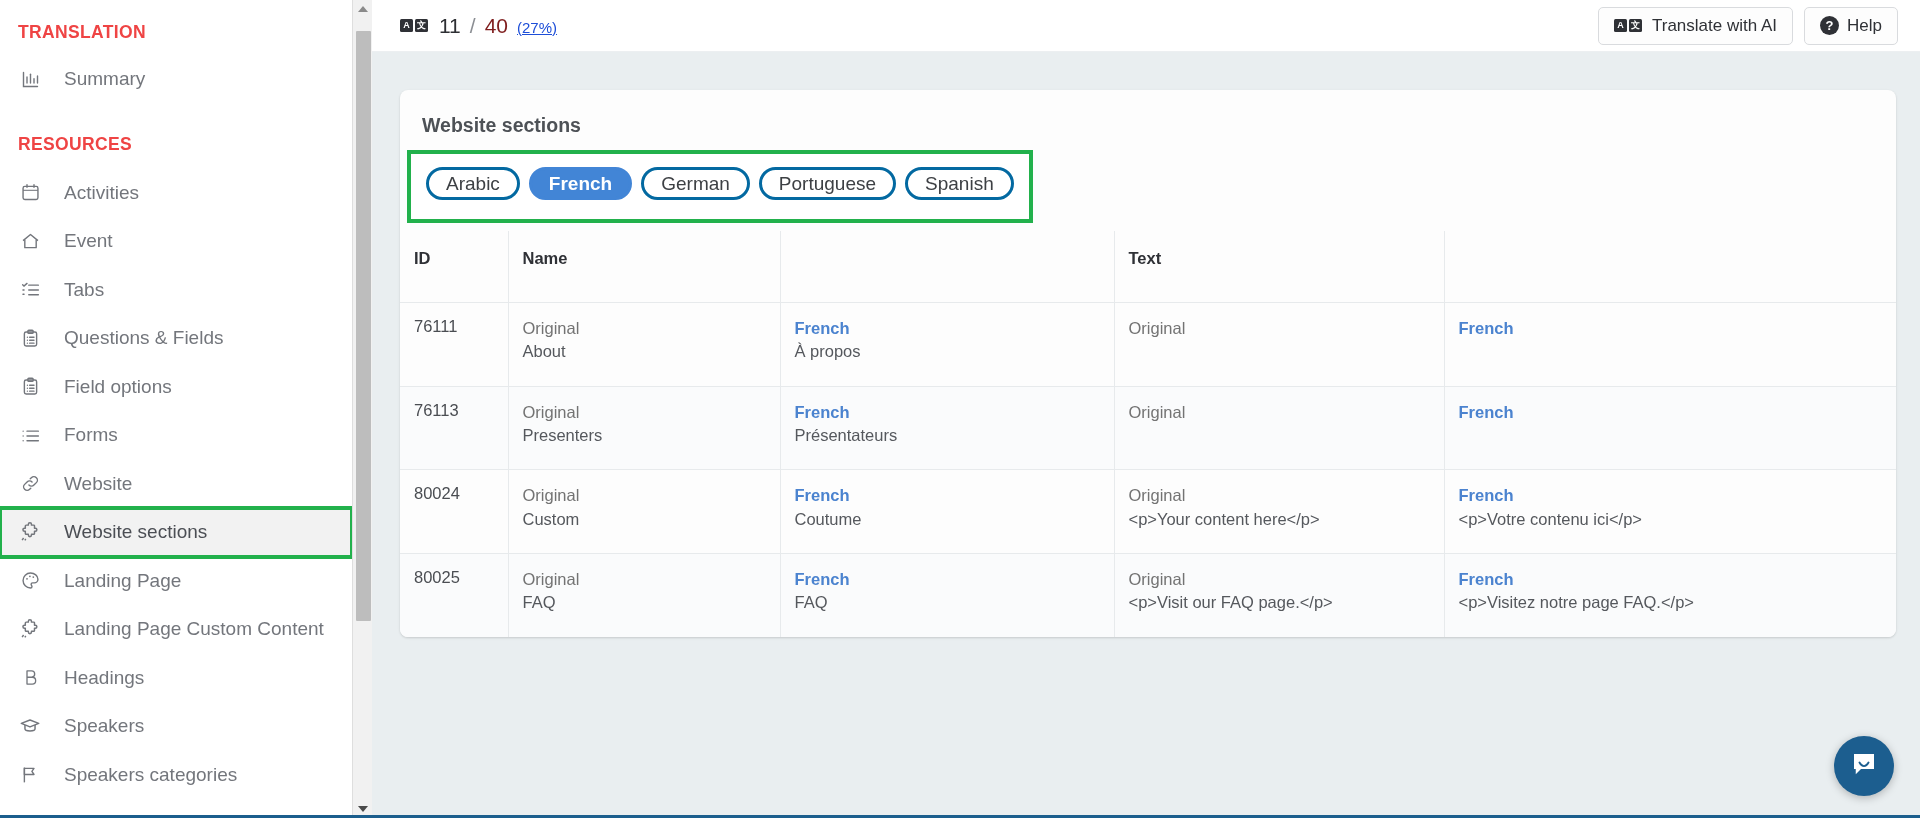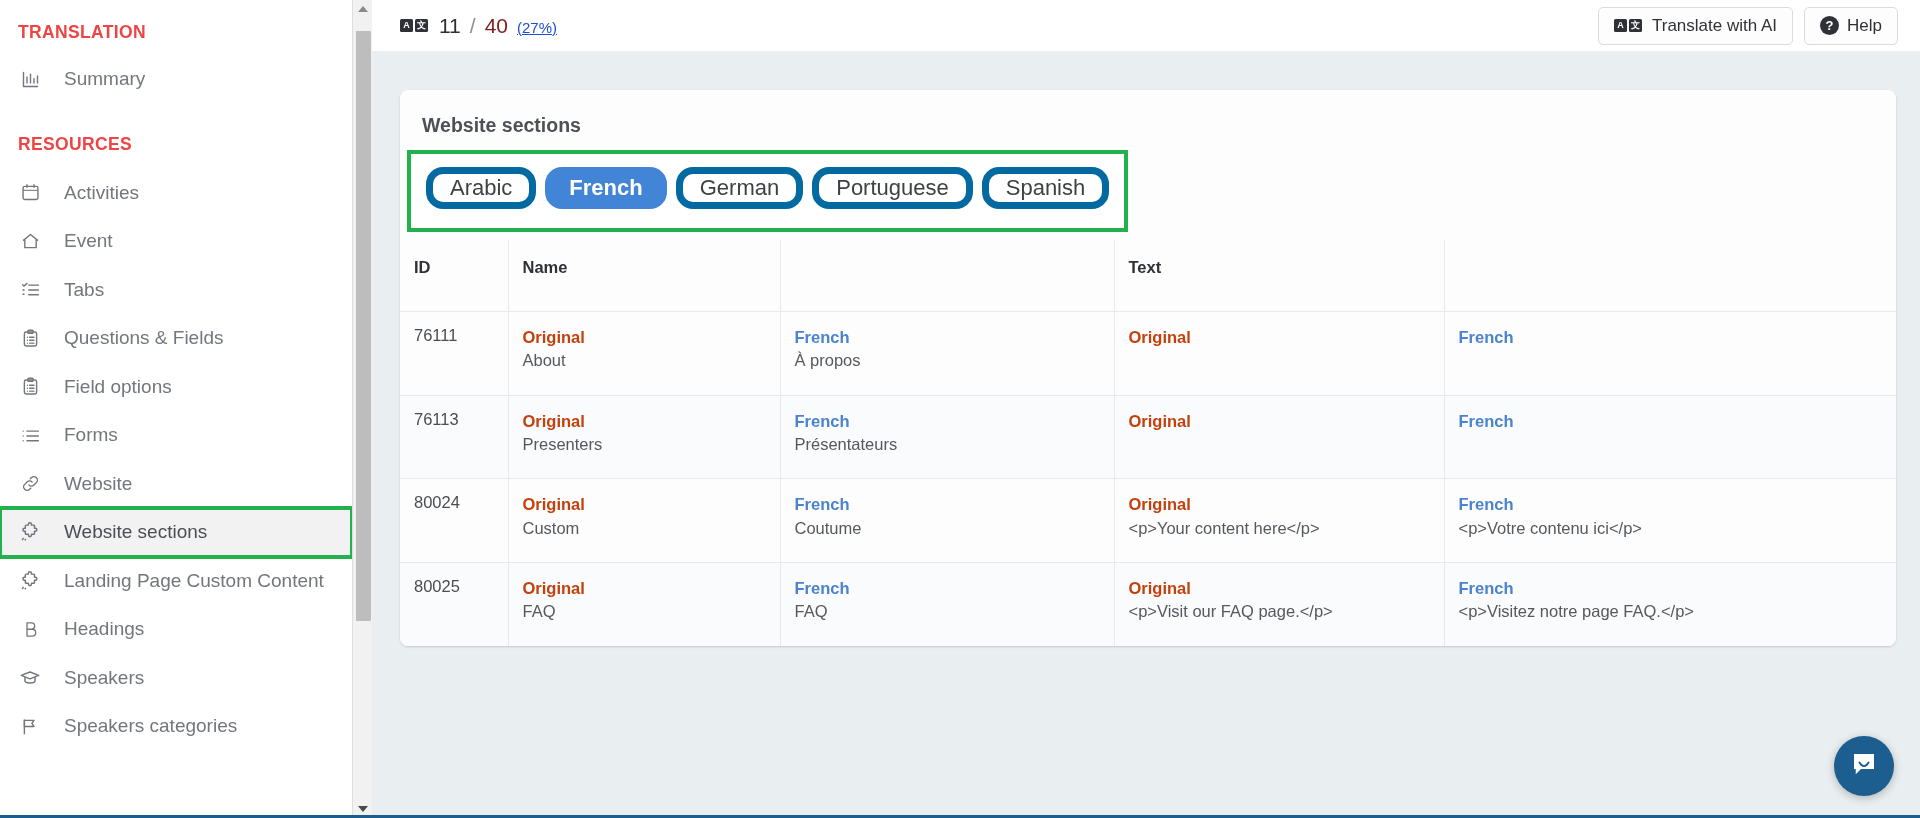--- a/index.html
+++ b/index.html
@@ -184,14 +184,14 @@
   }
   .lang-tabs { display: flex; gap: 9px; }
   .pill {
-    height: 42px;
+    height: 33px;
     padding: 0 17px;
     display: inline-flex; align-items: center;
-    border: 7px solid #0369a1;
+    border: 3px solid #0369a1;
     border-radius: 17px;
     background: #ffffff;
     color: #3d4044;
-    font-size: 22px;
+    font-size: 19px;
     cursor: pointer;
     white-space: nowrap;
   }

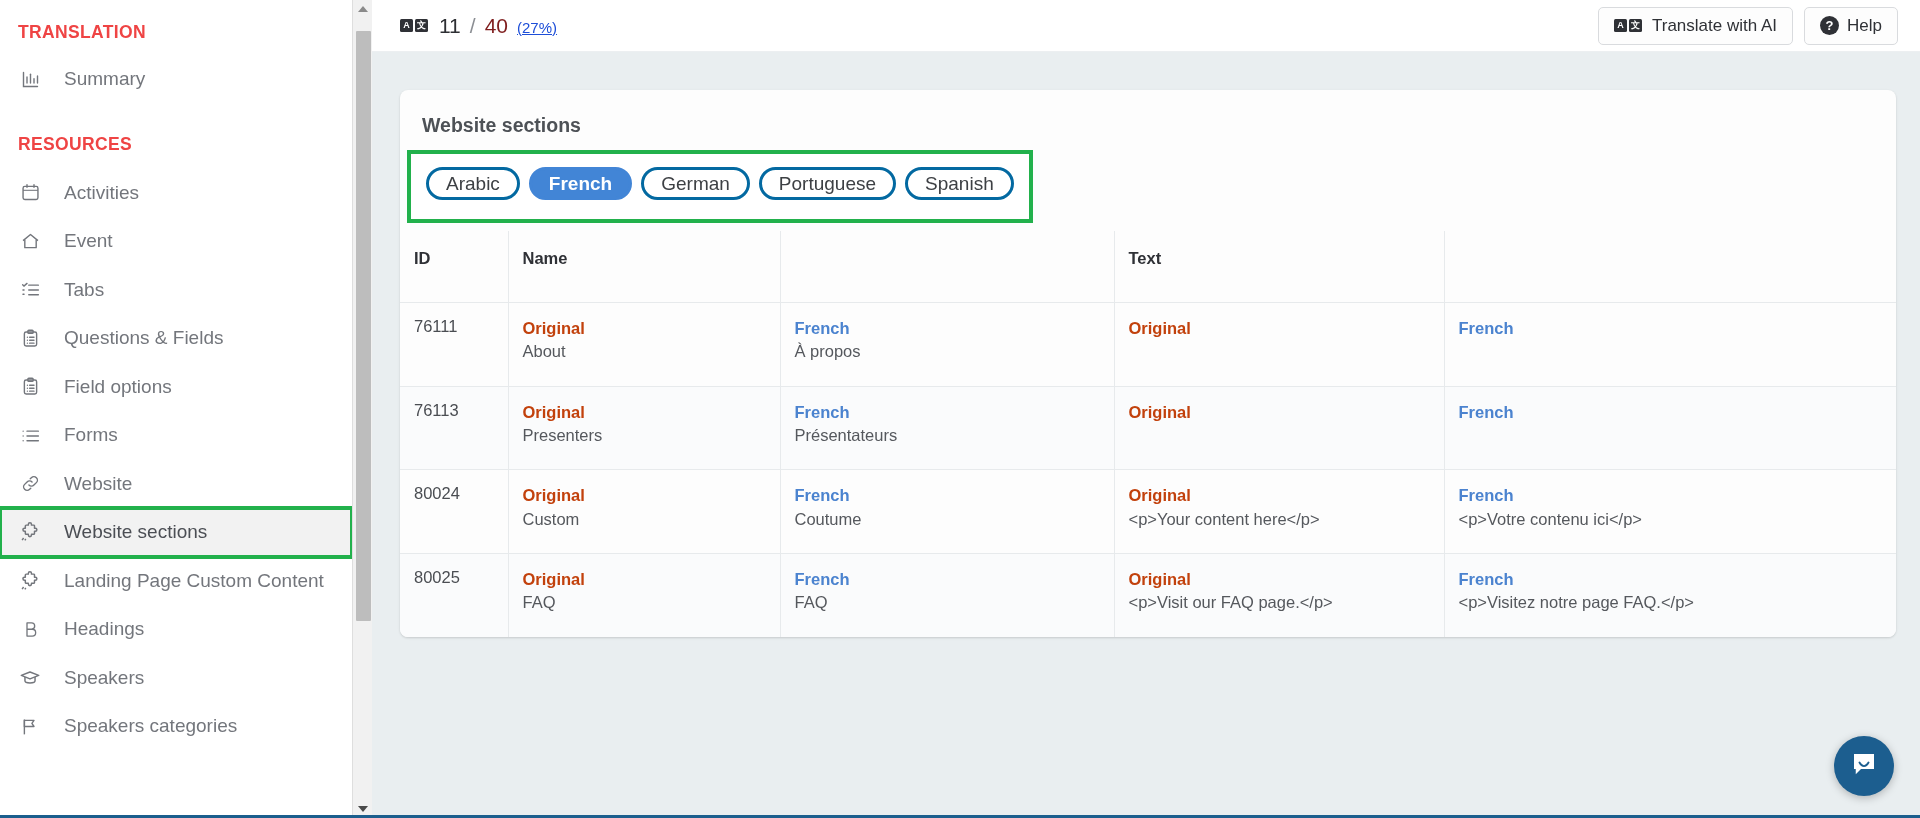--- a/index.html
+++ b/index.html
@@ -230,7 +230,7 @@
   table.tx td:last-child { border-right: none; }
   table.tx tr:last-child td { border-bottom: none; }
   tr.striped td { background: #fafbfc; }
-  .cell-label { font-weight: 700; color: #c2410c; line-height: 1.35; }
+  .cell-label { font-weight: 400; color: #737373; line-height: 1.35; }
   .cell-label.fr { color: #4b83cf; font-weight: 700; }
   .cell-value { color: #55585d; line-height: 1.42; margin-top: 1px; }
   .id-cell { color: #4a4d52; }

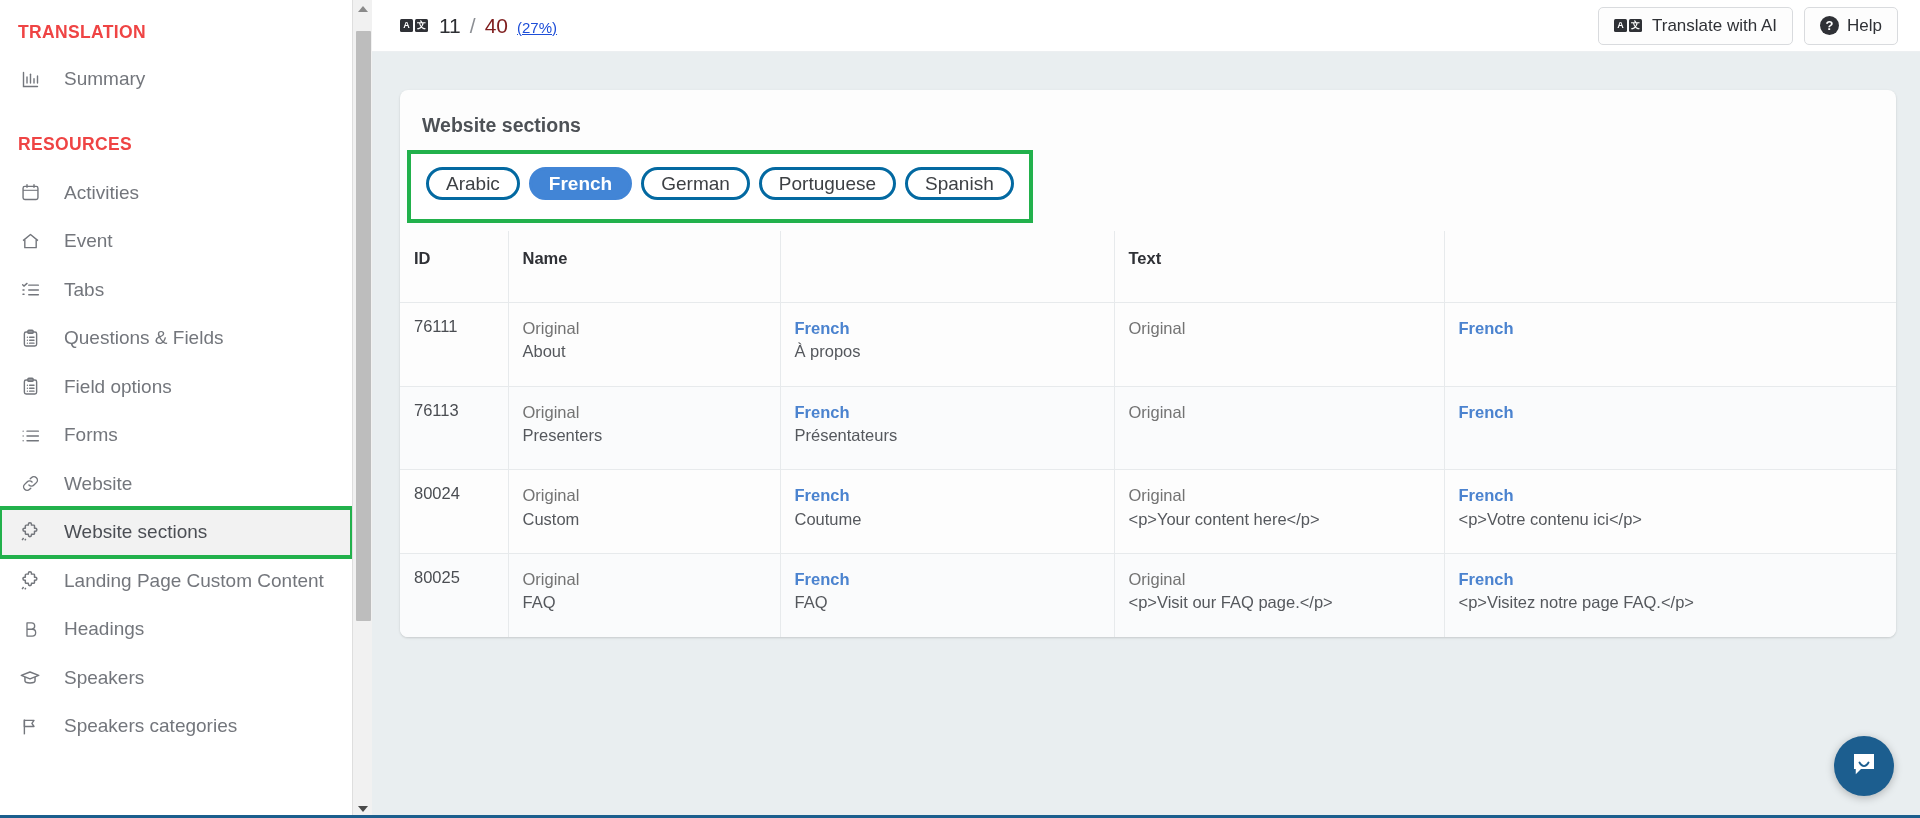--- a/index.html
+++ b/index.html
@@ -374,6 +374,17 @@
           <span class="lbl">Website sections</span>
         </div>
 
+        <div class="nav-item">
+          <span class="ico">
+            <svg width="21" height="21" viewBox="0 0 24 24" fill="none" stroke="currentColor" stroke-width="1.6">
+              <path d="M12 3.5a8.5 8.5 0 1 0 0 17c1 0 1.7-.8 1.7-1.7 0-.5-.2-.9-.5-1.2-.3-.3-.5-.7-.5-1.2 0-.9.8-1.7 1.7-1.7h2a4.1 4.1 0 0 0 4.1-4.1c0-3.9-3.8-7.1-8.5-7.1z"></path>
+              <circle cx="8" cy="10" r="1" fill="currentColor" stroke="none"></circle>
+              <circle cx="11.3" cy="7.2" r="1" fill="currentColor" stroke="none"></circle>
+              <circle cx="15.2" cy="8" r="1" fill="currentColor" stroke="none"></circle>
+            </svg>
+          </span>
+          <span class="lbl">Landing Page</span>
+        </div>
 
         <div class="nav-item">
           <span class="ico">

